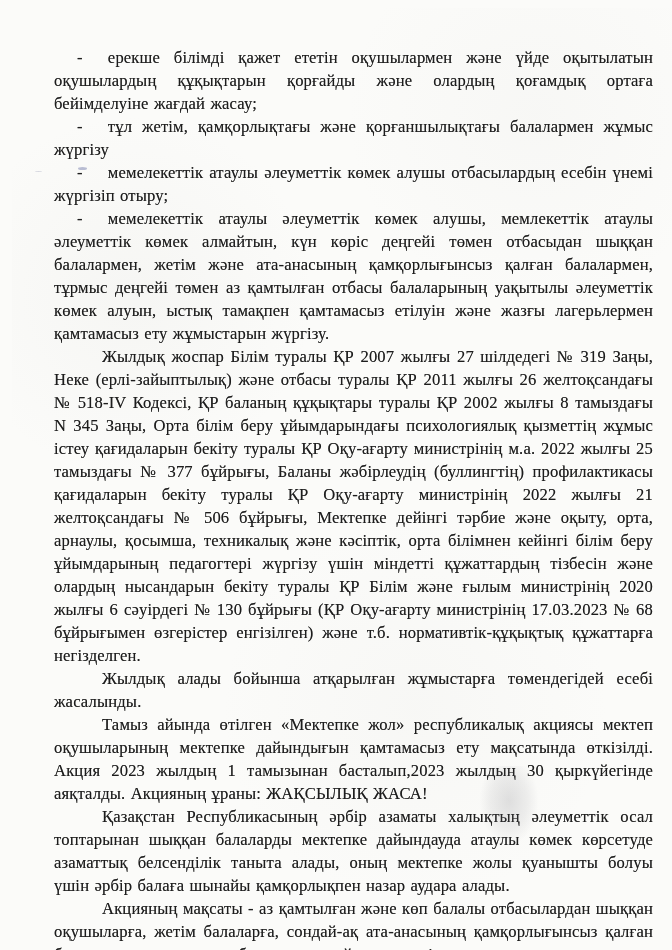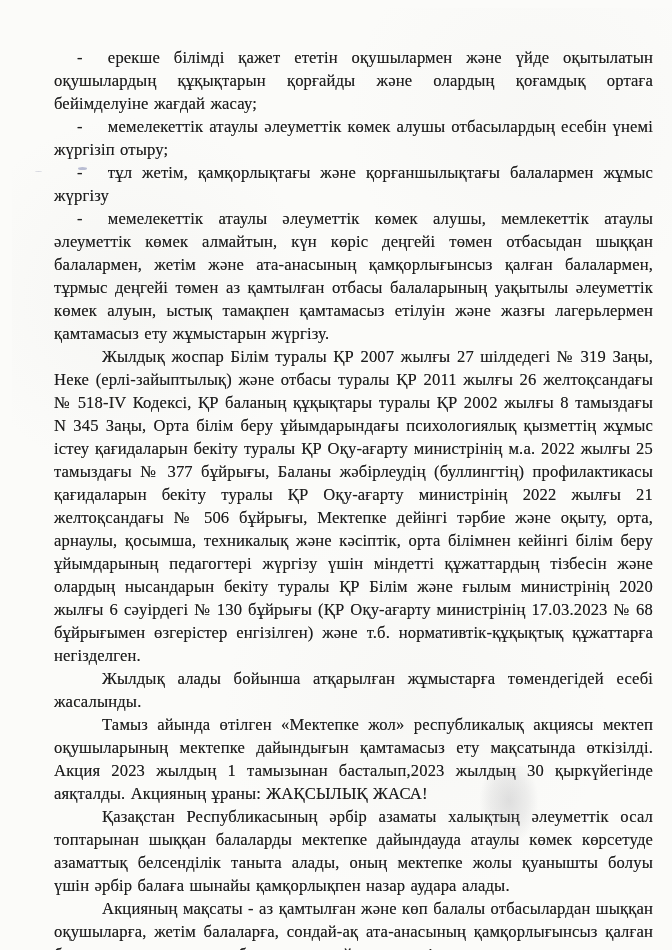--- a/index.html
+++ b/index.html
@@ -85,8 +85,8 @@
   <div class="grain"></div>
   <div class="doc-body">
       <p class="bullet">-  ерекше білімді  қажет ететін оқушылармен және үйде оқытылатын оқушылардың құқықтарын қорғайды және олардың қоғамдық ортаға бейімделуіне жағдай жасау;</p>
+      <p class="bullet">-  тұл жетім, қамқорлықтағы және қорғаншылықтағы балалармен жұмыс жүргізу</p>
       <p class="bullet">-  мемелекеттік атаулы әлеуметтік көмек алушы отбасылардың есебін үнемі жүргізіп отыру;</p>
-      <p class="bullet">-  тұл жетім, қамқорлықтағы және қорғаншылықтағы балалармен жұмыс жүргізу</p>
       <p class="bullet">-  мемелекеттік атаулы әлеуметтік көмек алушы, мемлекеттік атаулы әлеуметтік көмек алмайтын, күн көріс деңгейі төмен отбасыдан шыққан балалармен, жетім және ата-анасының қамқорлығынсыз қалған балалармен, тұрмыс деңгейі төмен аз қамтылған отбасы балаларының уақытылы әлеуметтік көмек алуын, ыстық тамақпен қамтамасыз етілуін және жазғы лагерьлермен қамтамасыз ету жұмыстарын жүргізу.</p>
       <p class="indent">Жылдық жоспар Білім туралы ҚР 2007 жылғы 27 шілдедегі № 319 Заңы, Неке (ерлі-зайыптылық) және отбасы туралы ҚР 2011 жылғы 26 желтоқсандағы № 518-IV Кодексі, ҚР баланың құқықтары туралы ҚР 2002 жылғы 8 тамыздағы N 345 Заңы, Орта білім беру ұйымдарындағы психологиялық қызметтің жұмыс істеу қағидаларын бекіту туралы ҚР Оқу-ағарту министрінің м.а. 2022 жылғы 25 тамыздағы № 377 бұйрығы, Баланы жәбірлеудің (буллингтің) профилактикасы қағидаларын бекіту туралы ҚР Оқу-ағарту министрінің 2022 жылғы 21 желтоқсандағы № 506 бұйрығы, Мектепке дейінгі тәрбие және оқыту, орта, арнаулы, қосымша, техникалық және кәсіптік, орта білімнен кейінгі білім беру ұйымдарының педагогтері жүргізу үшін міндетті құжаттардың тізбесін және олардың нысандарын бекіту туралы ҚР Білім және ғылым министрінің 2020 жылғы 6 сәуірдегі № 130 бұйрығы (ҚР Оқу-ағарту министрінің 17.03.2023 № 68 бұйрығымен өзгерістер енгізілген) және т.б. нормативтік-құқықтық құжаттарға негізделген.</p>
       <p class="indent">Жылдық алады бойынша атқарылған жұмыстарға төмендегідей есебі жасалынды.</p>

